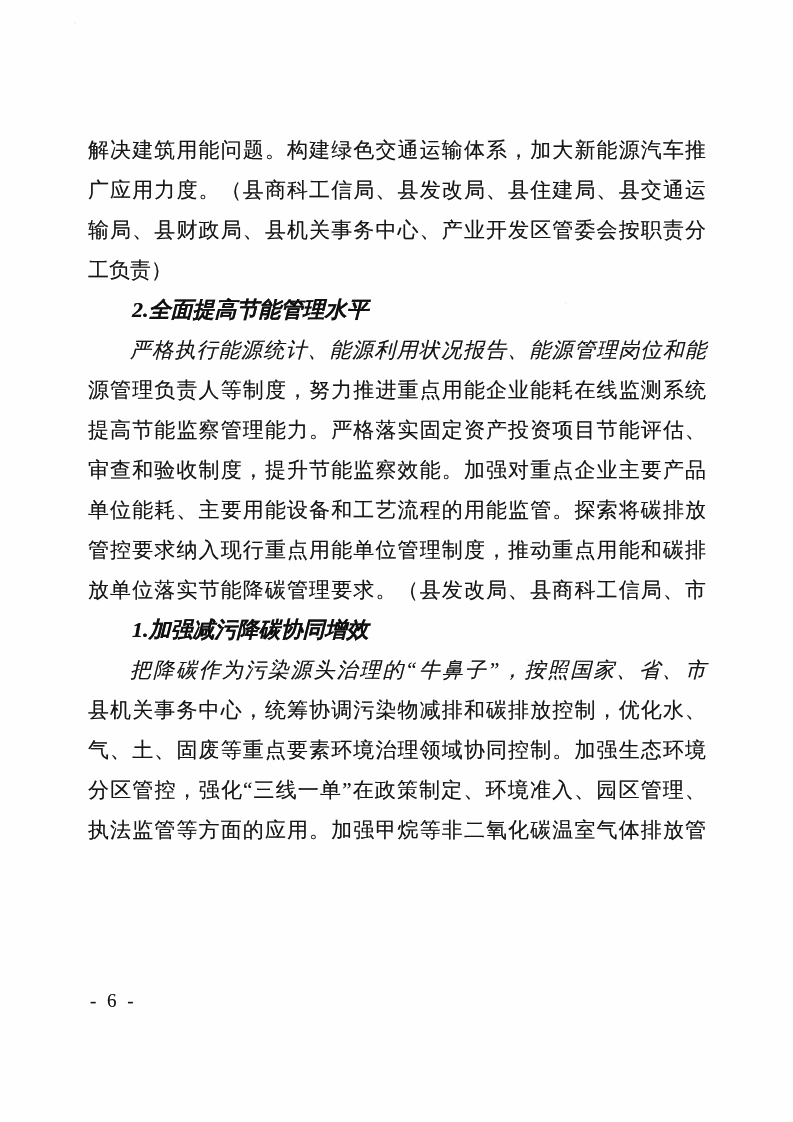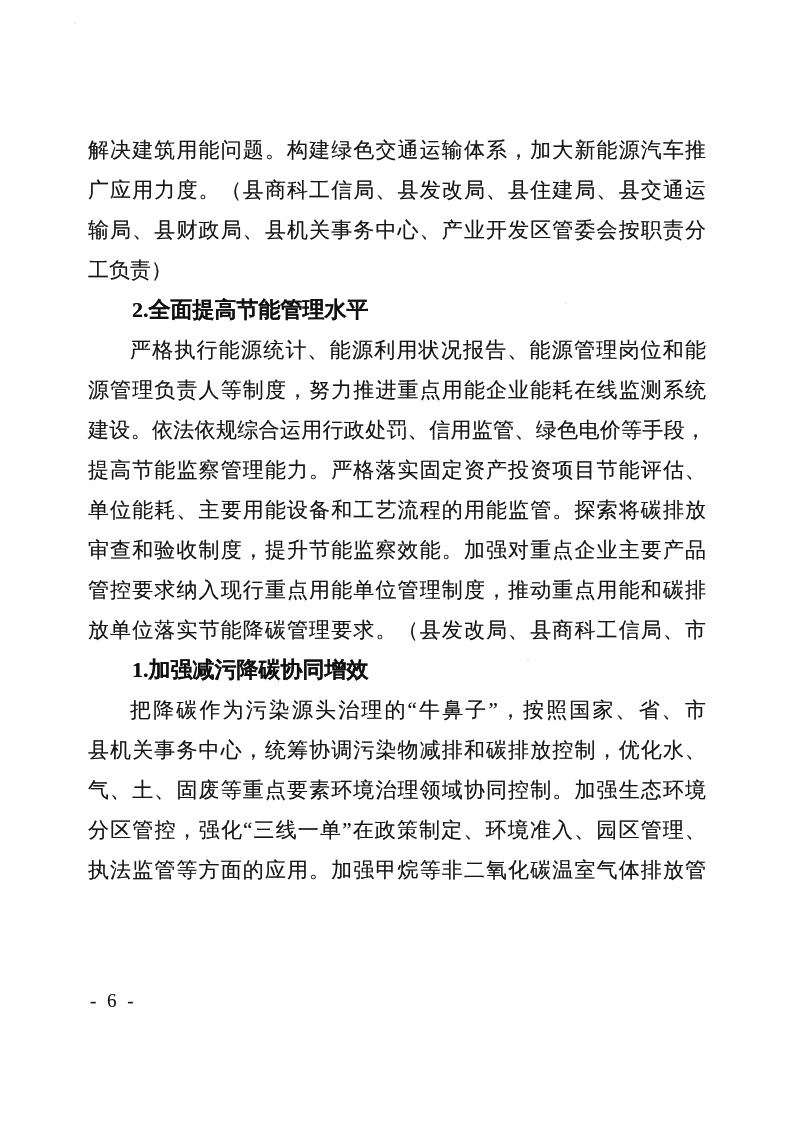--- a/index.html
+++ b/index.html
@@ -50,6 +50,7 @@
   }
   .line.indent {
     text-indent: 2em;
+    font-style: italic;
   }
   .block.heading .line {
     font-weight: 700;

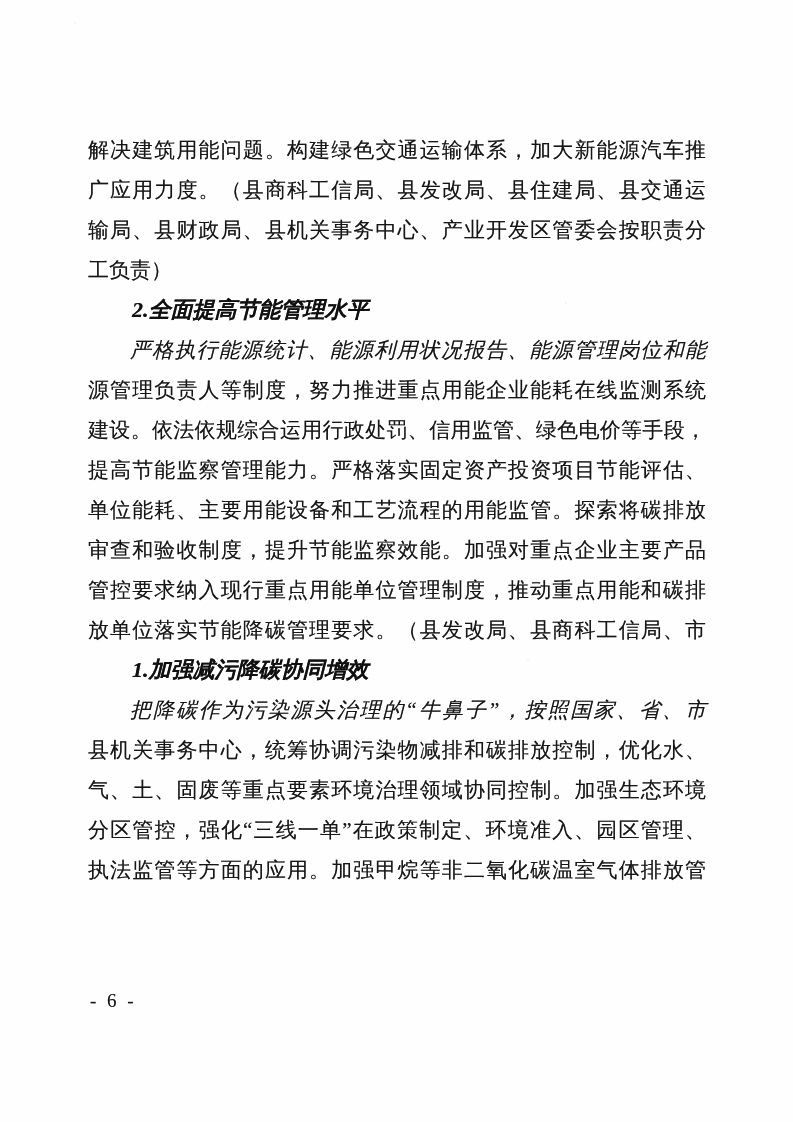--- a/index.html
+++ b/index.html
@@ -85,7 +85,6 @@
       <div class="block body">
         <div class="line fill indent">严格执行能源统计、能源利用状况报告、能源管理岗位和能</div>
         <div class="line fill">源管理负责人等制度，努力推进重点用能企业能耗在线监测系统</div>
-        <div class="line fill">建设。依法依规综合运用行政处罚、信用监管、绿色电价等手段，</div>
         <div class="line fill">提高节能监察管理能力。严格落实固定资产投资项目节能评估、</div>
         <div class="line fill">单位能耗、主要用能设备和工艺流程的用能监管。探索将碳排放</div>
         <div class="line fill">审查和验收制度，提升节能监察效能。加强对重点企业主要产品</div>

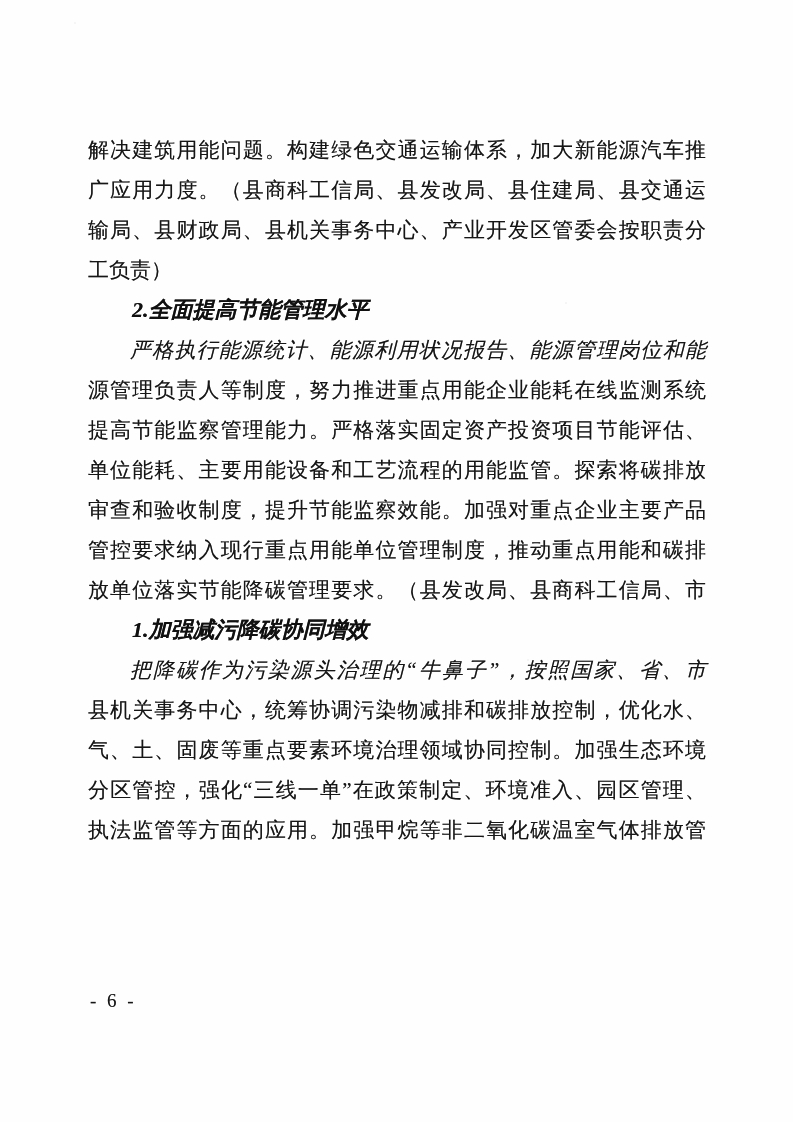--- a/index.html
+++ b/index.html
@@ -86,8 +86,8 @@
         <div class="line fill indent">严格执行能源统计、能源利用状况报告、能源管理岗位和能</div>
         <div class="line fill">源管理负责人等制度，努力推进重点用能企业能耗在线监测系统</div>
         <div class="line fill">提高节能监察管理能力。严格落实固定资产投资项目节能评估、</div>
+        <div class="line fill">审查和验收制度，提升节能监察效能。加强对重点企业主要产品</div>
         <div class="line fill">单位能耗、主要用能设备和工艺流程的用能监管。探索将碳排放</div>
-        <div class="line fill">审查和验收制度，提升节能监察效能。加强对重点企业主要产品</div>
         <div class="line fill">管控要求纳入现行重点用能单位管理制度，推动重点用能和碳排</div>
         <div class="line fill">放单位落实节能降碳管理要求。（县发改局、县商科工信局、市</div>
       </div>

